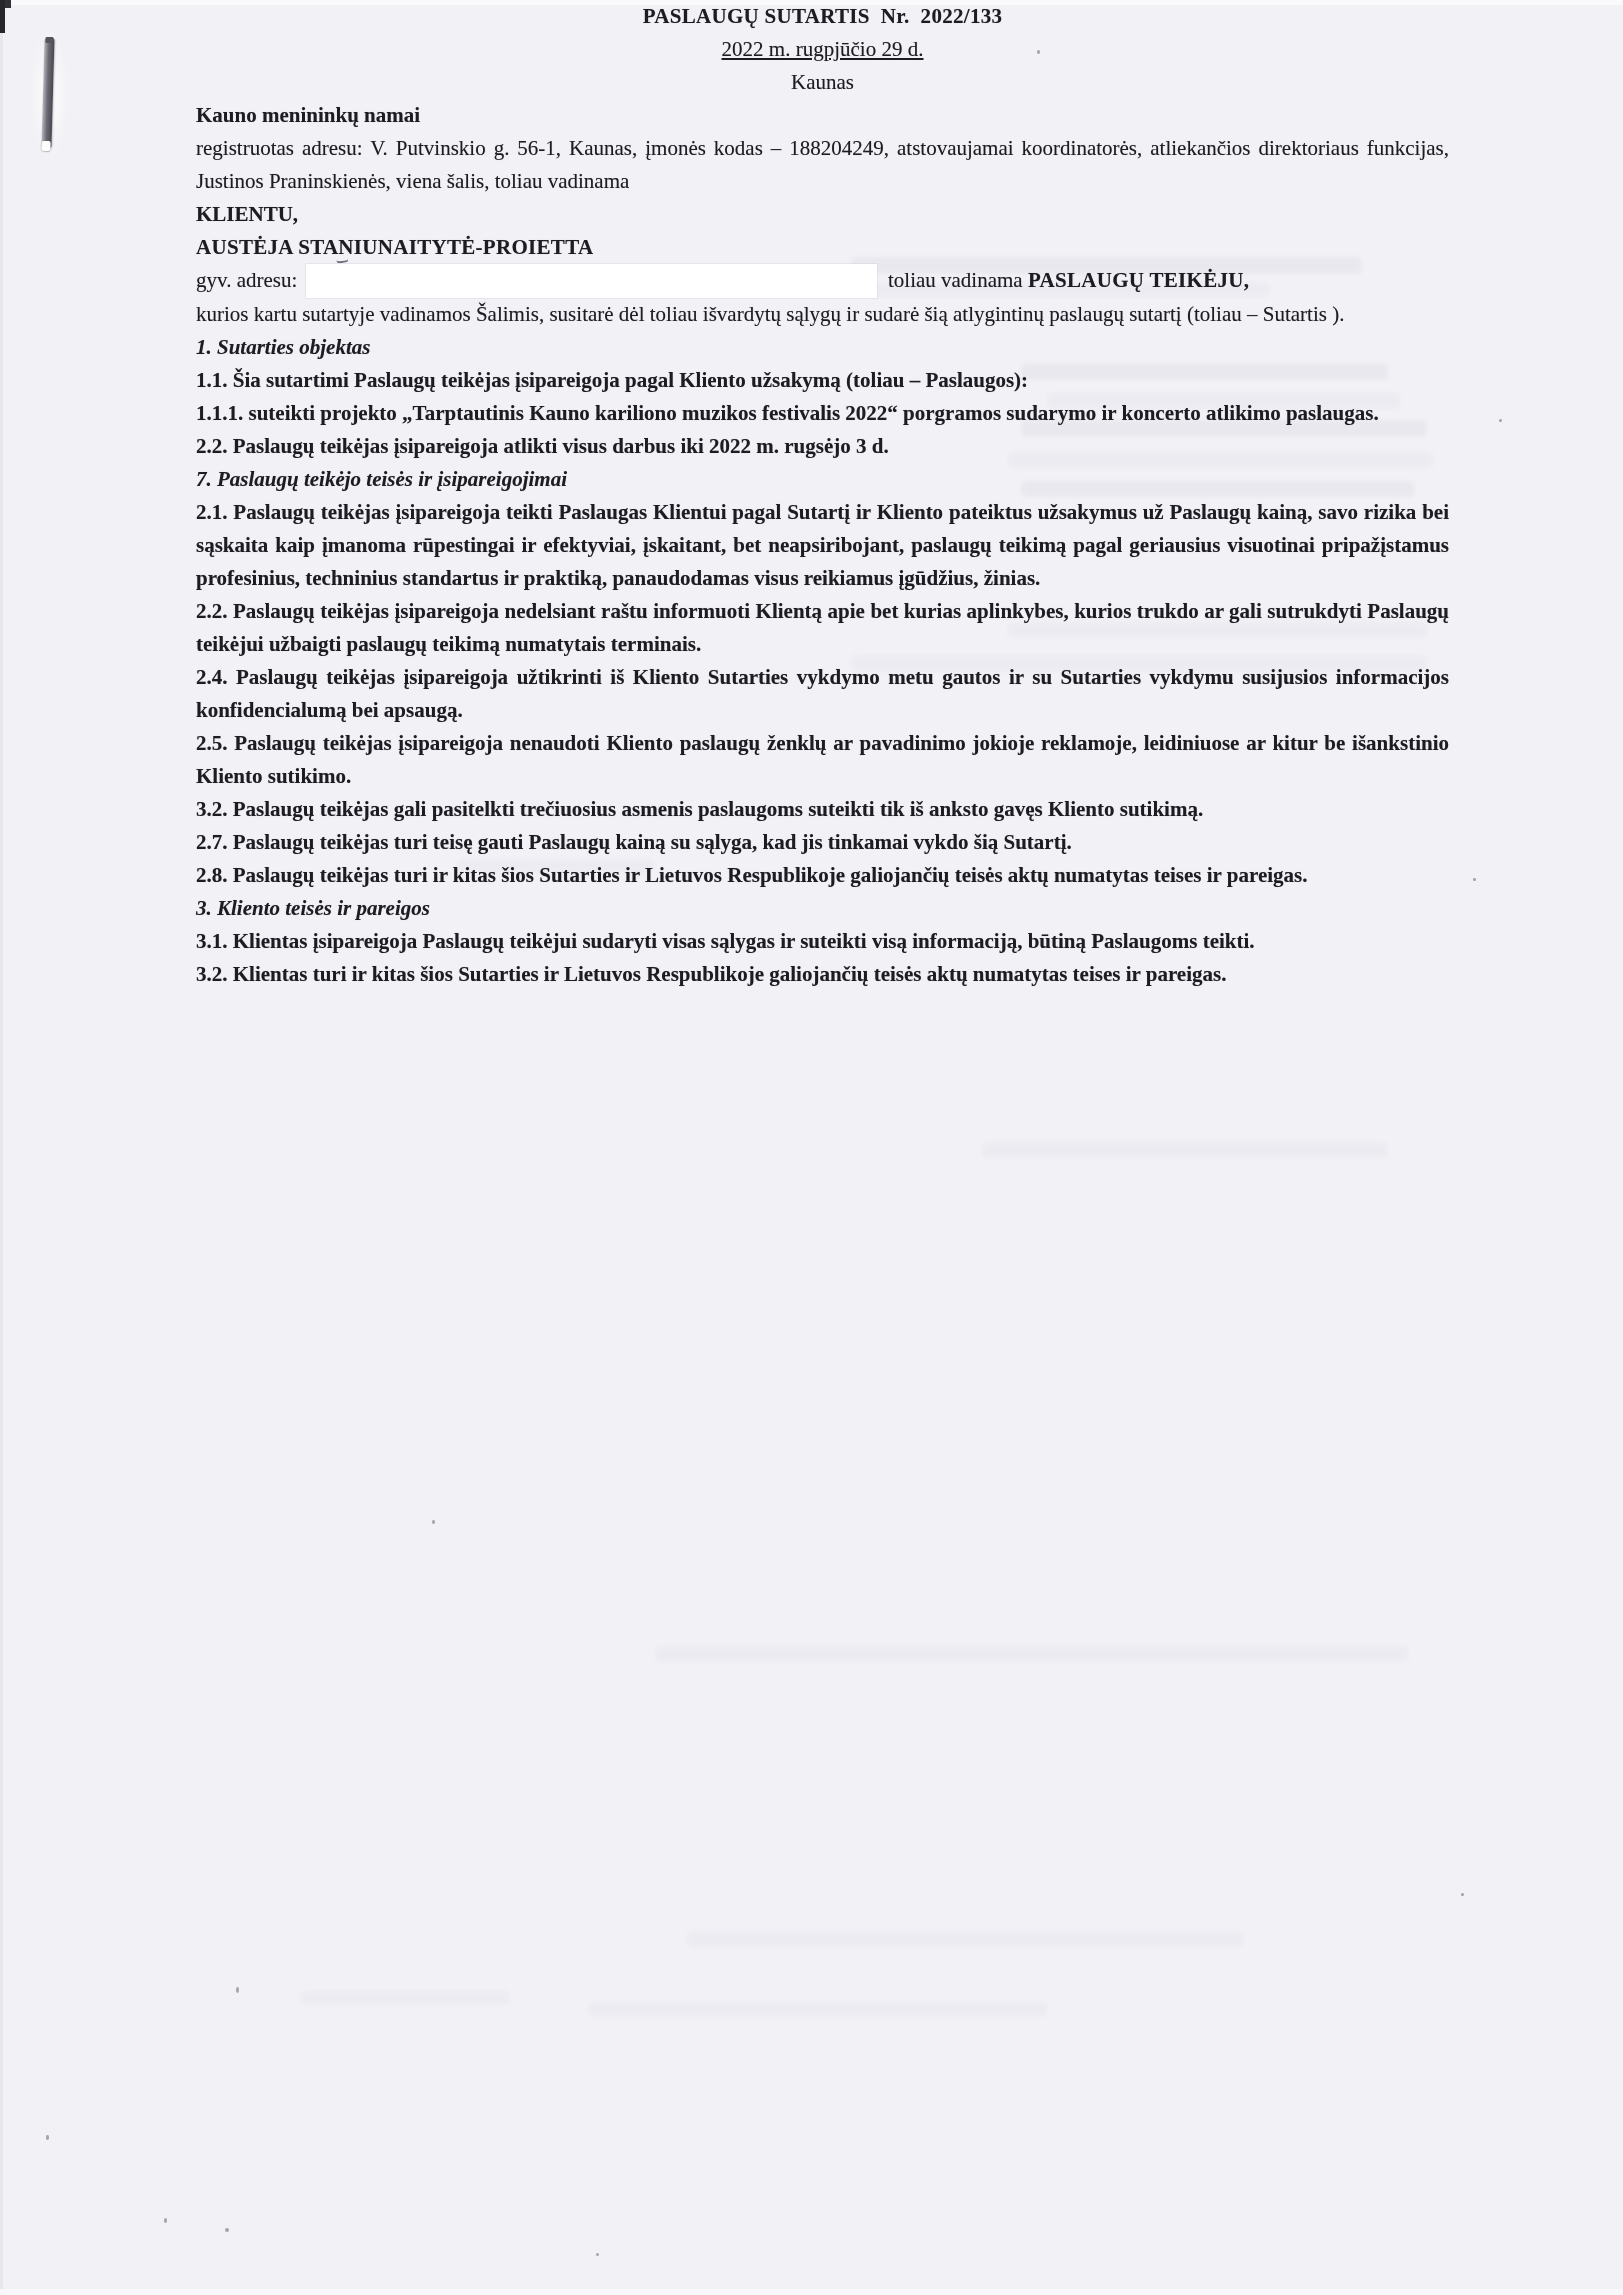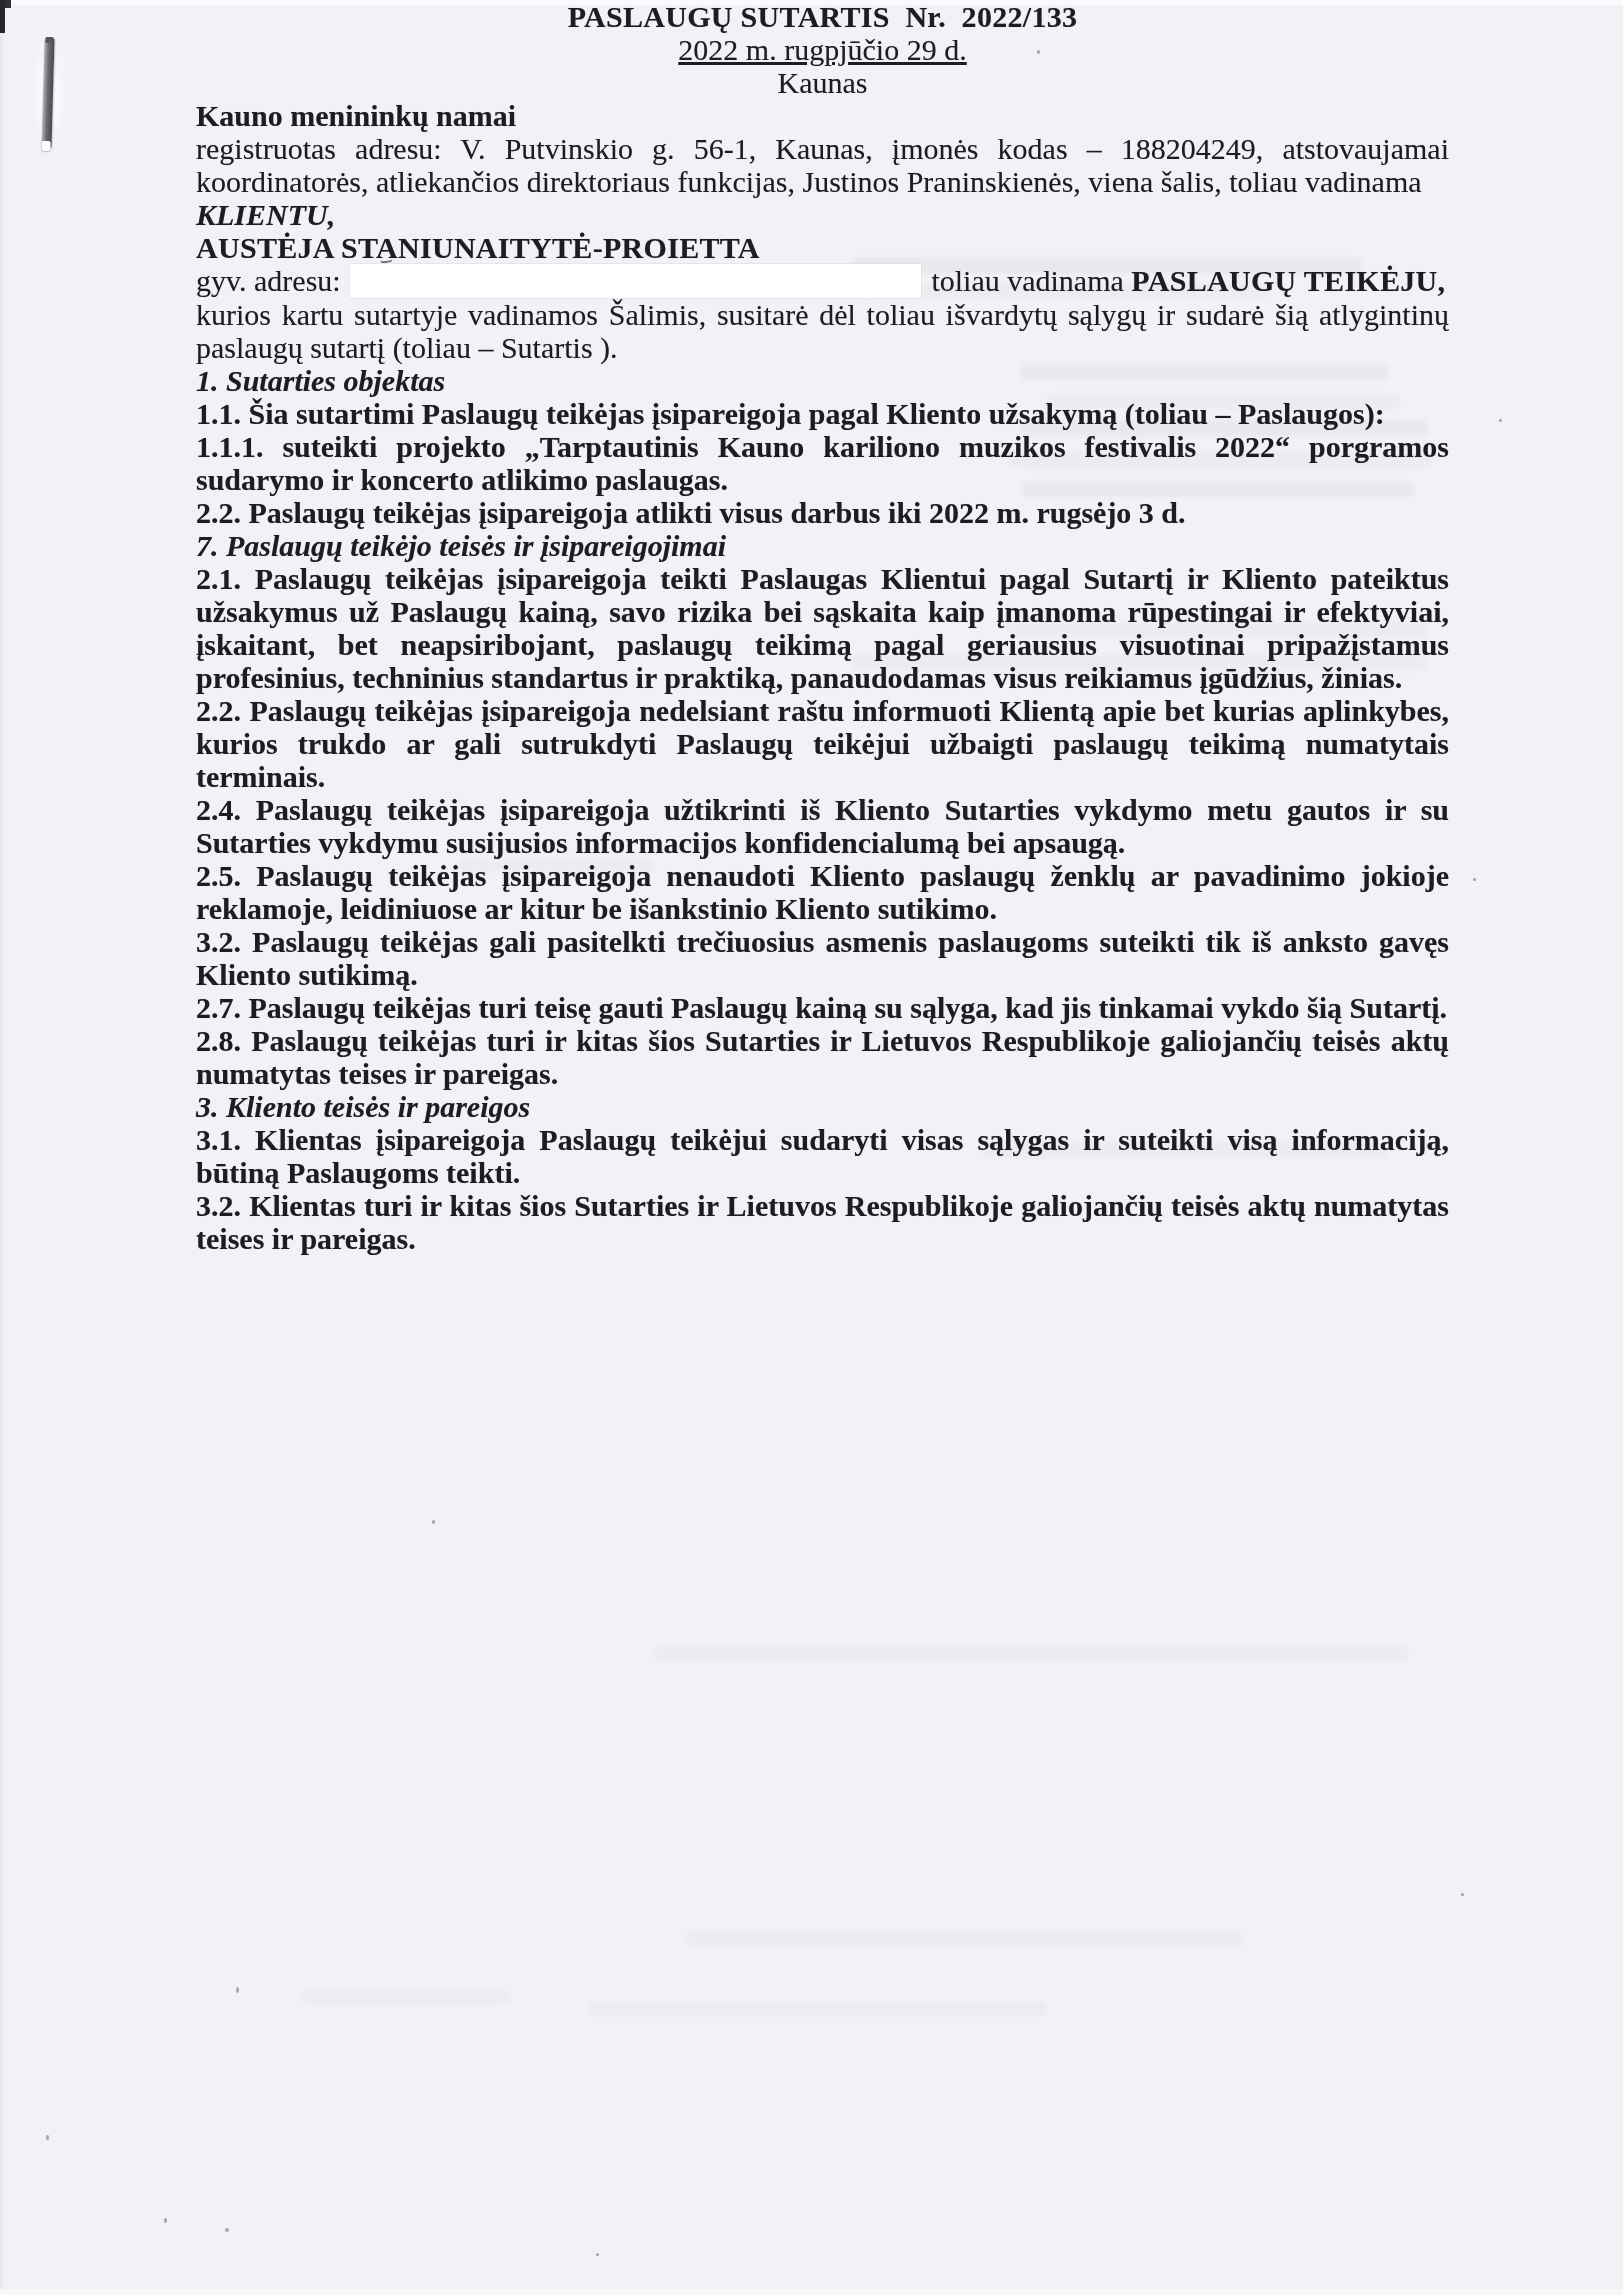--- a/index.html
+++ b/index.html
@@ -52,7 +52,7 @@
   }
   .content p, .content .section-heading {
     margin: 0;
-    font-size: 30px;
+    font-size: 21px;
     line-height: 33px;
     text-align: justify;
     text-shadow: 0 0 0.7px rgba(27,27,35,.35);

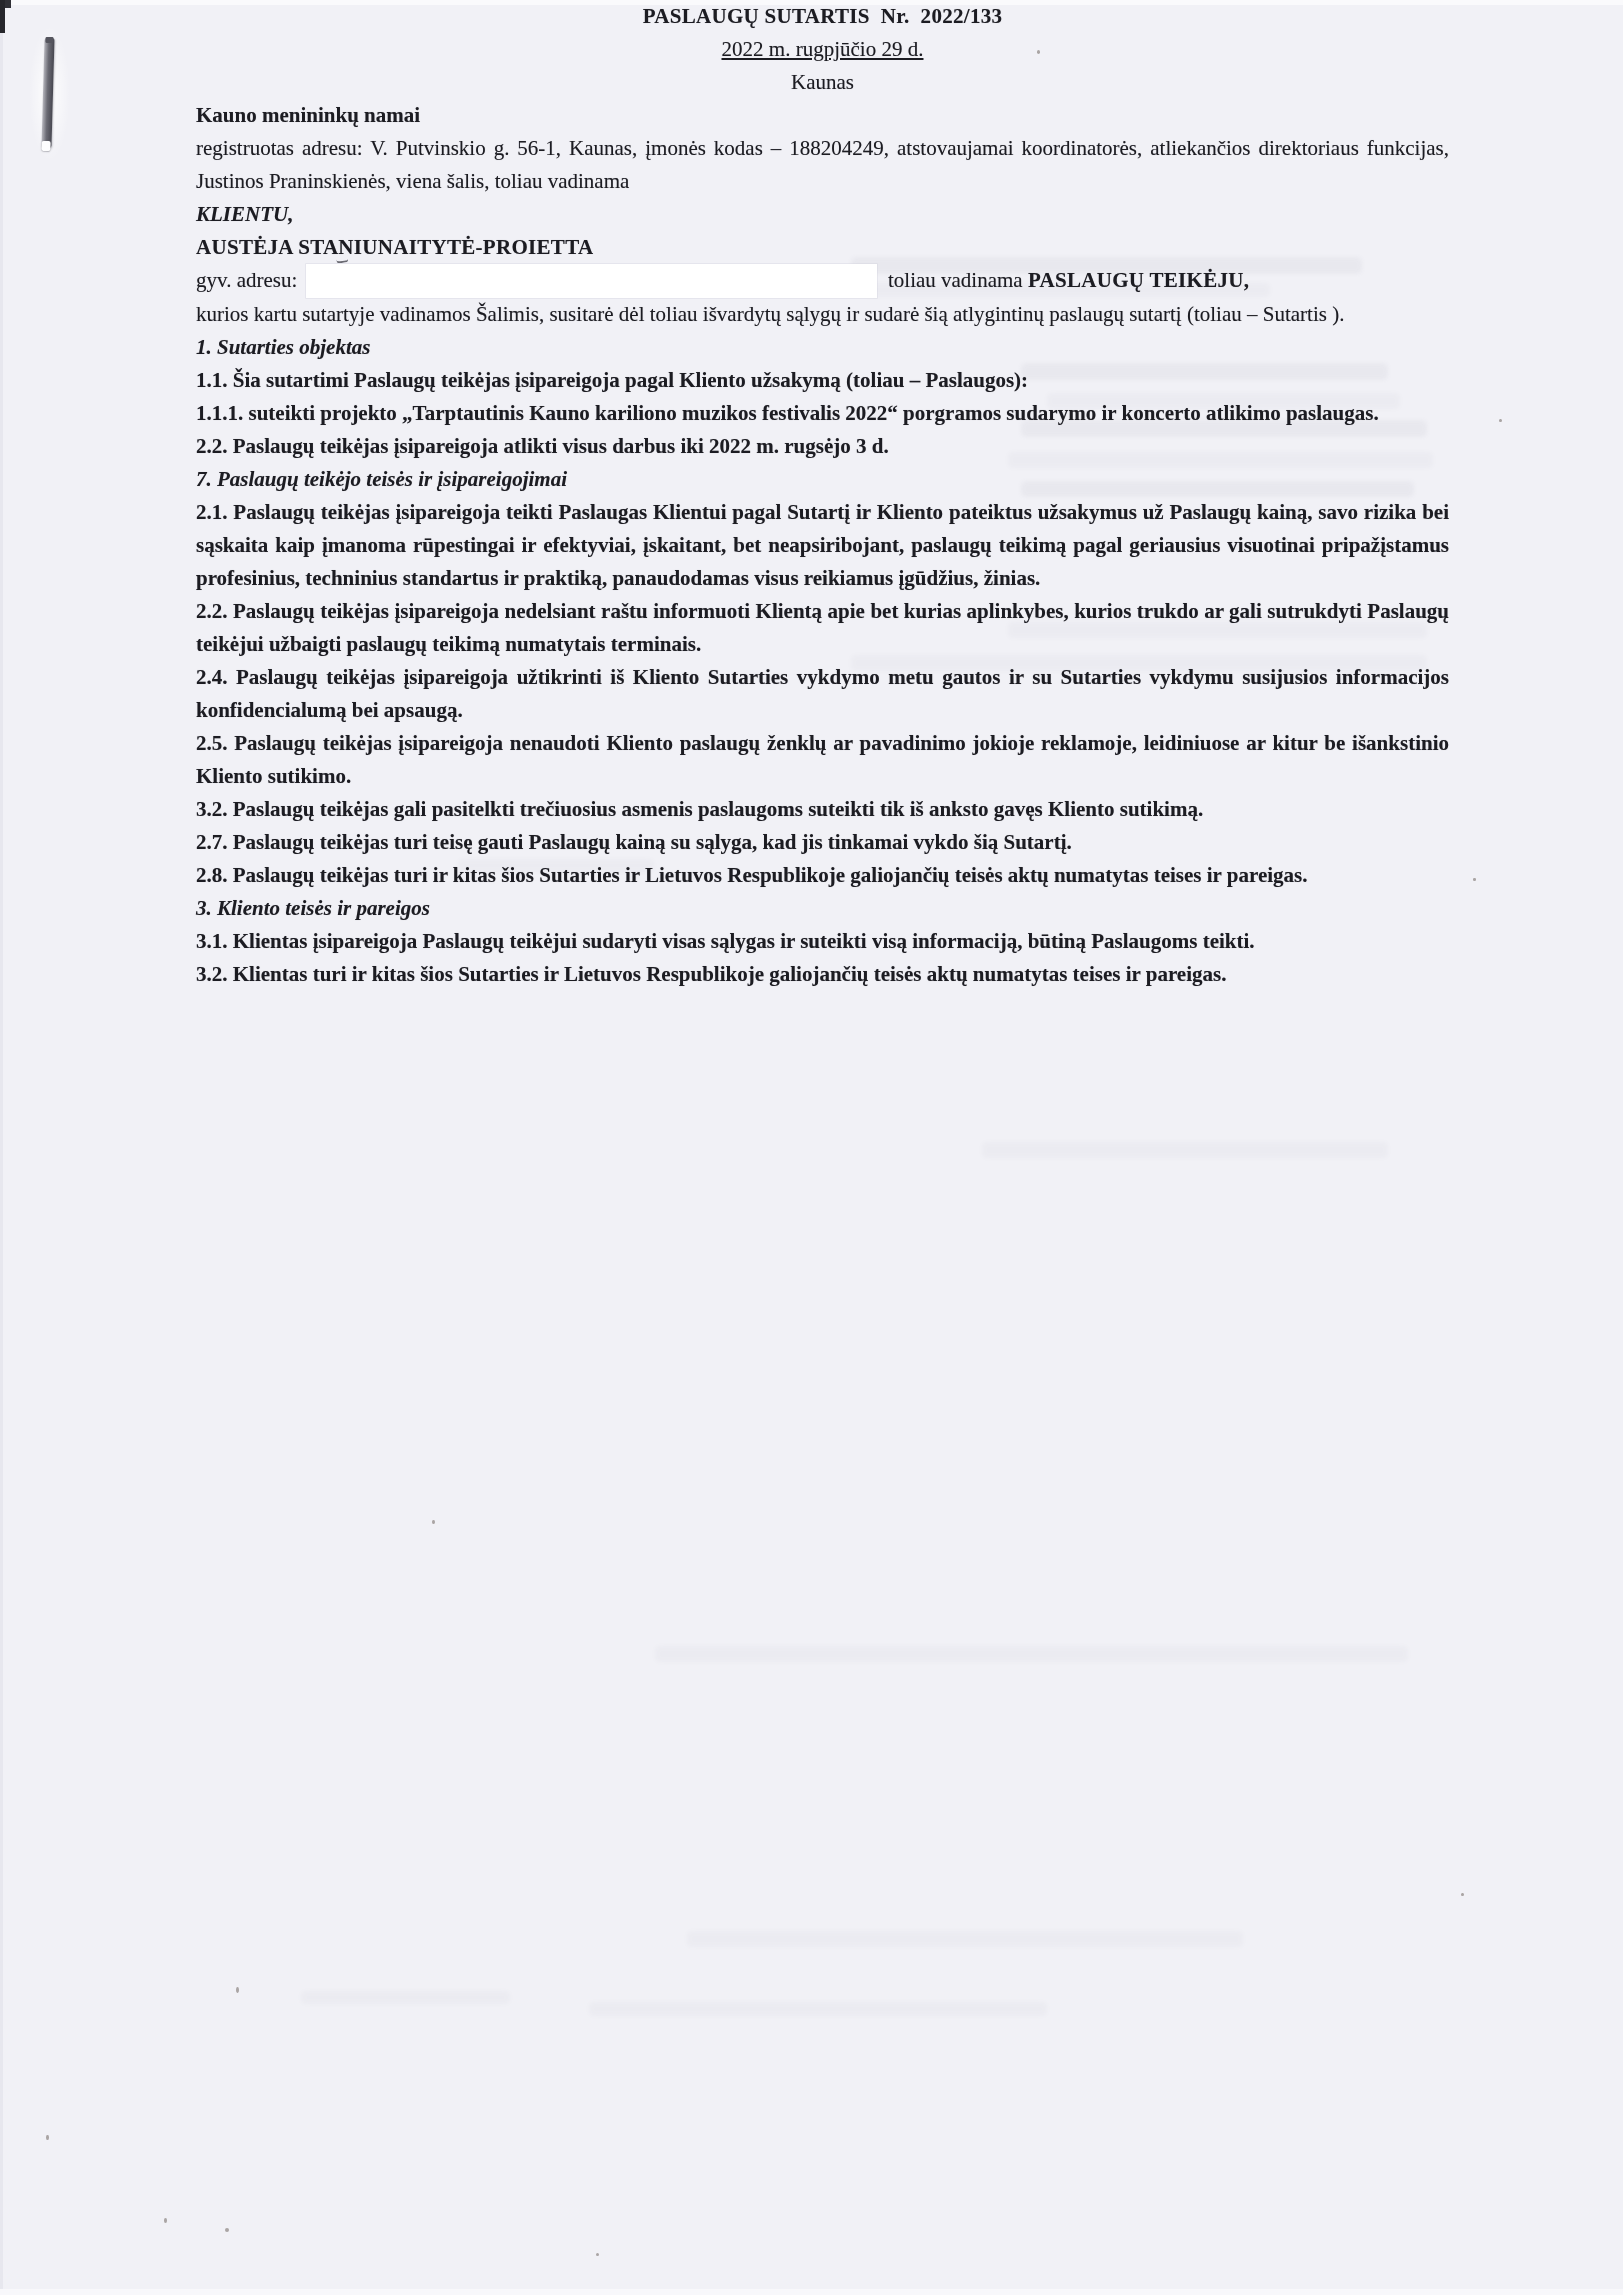--- a/index.html
+++ b/index.html
@@ -71,7 +71,7 @@
   .place-line { margin-top: 38px;  text-align: center; text-align-last: center; }
 
   .client-name        { margin-top: 76px; font-weight: bold; }
-  .client-designation { font-weight: bold; font-style: italic; }
+  .client-designation { font-weight: bold; }
   .conjunction        { margin-top: 22px; }
 
   .provider-name { margin-top: 38px; font-weight: bold; letter-spacing: 0.3px; }

